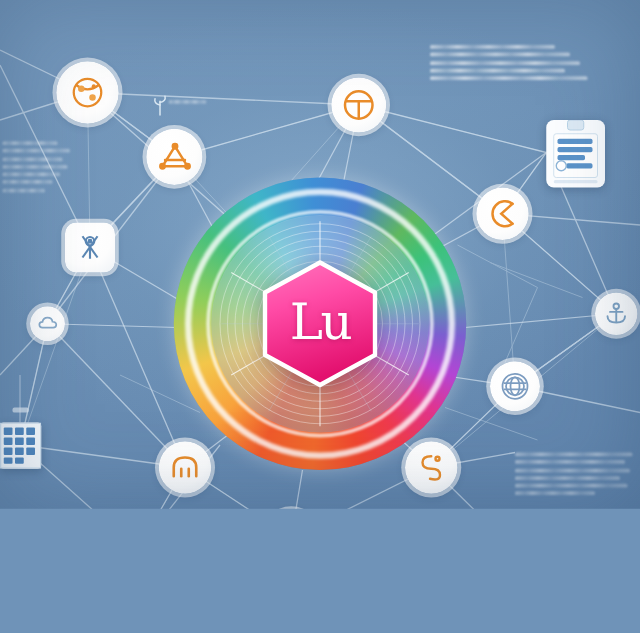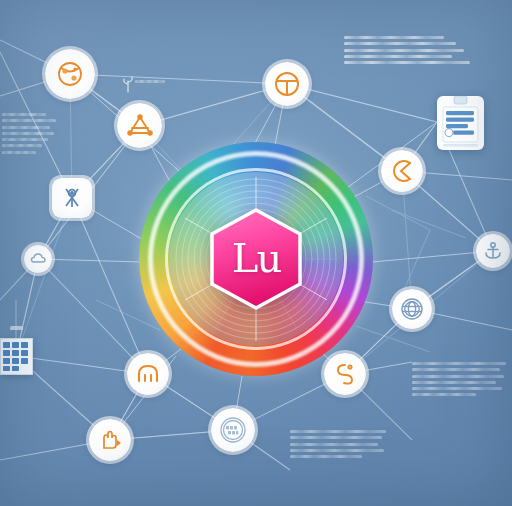--- a/index.html
+++ b/index.html
@@ -10,7 +10,7 @@
     background:#6f93b8;
   }
   #stage{
-    position:relative;width:512px;height:506px;overflow:hidden;
+    position:relative;width:512px;height:407px;overflow:hidden;
     background:
       radial-gradient(ellipse 70% 60% at 50% 45%, rgba(150,185,215,.55) 0%, rgba(130,168,200,.20) 45%, rgba(95,130,168,0) 75%),
       linear-gradient(160deg,#7598bc 0%,#6d91b6 40%,#6589b0 72%,#5f83ab 100%);

